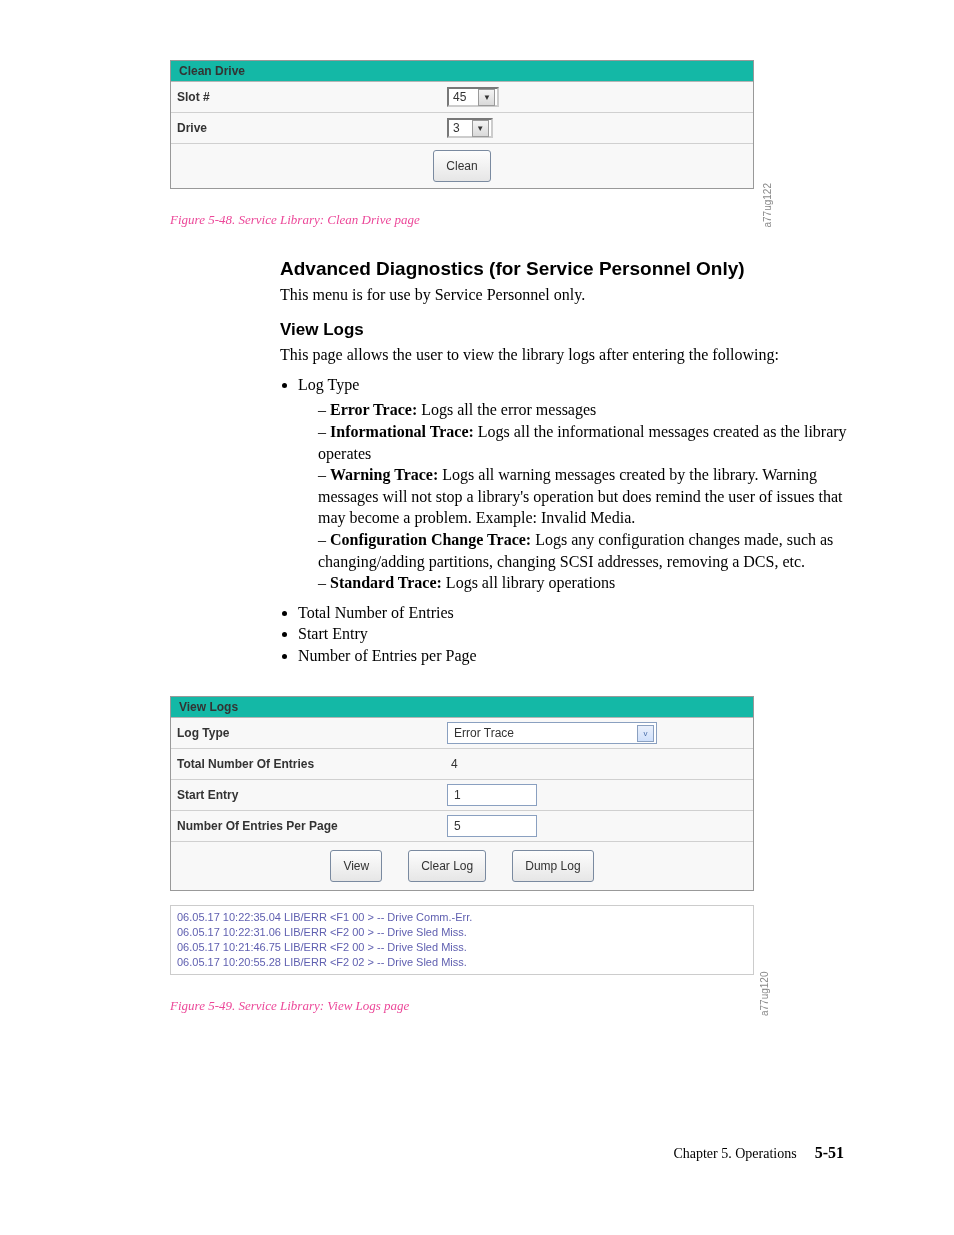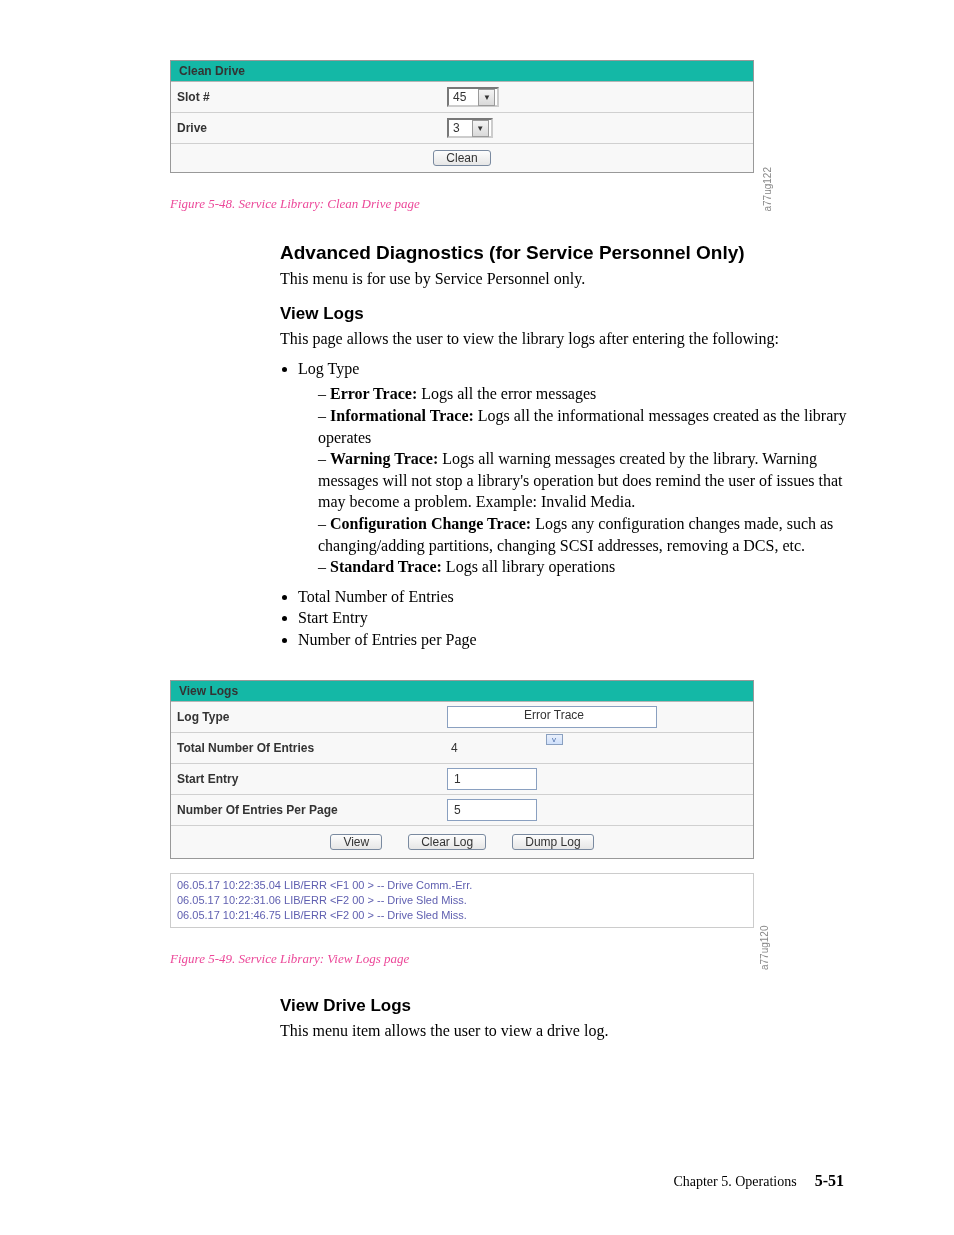--- a/index.html
+++ b/index.html
@@ -104,7 +104,7 @@
     border: 1px solid #7a8aa0;
     border-radius: 3px;
     background: linear-gradient(#fdfdfd, #e6e6e6);
-    padding: 0 12px;
+    padding: 8px 12px;
     font-family: Tahoma, Arial, sans-serif;
     font-size: 12px;
     color: #333;

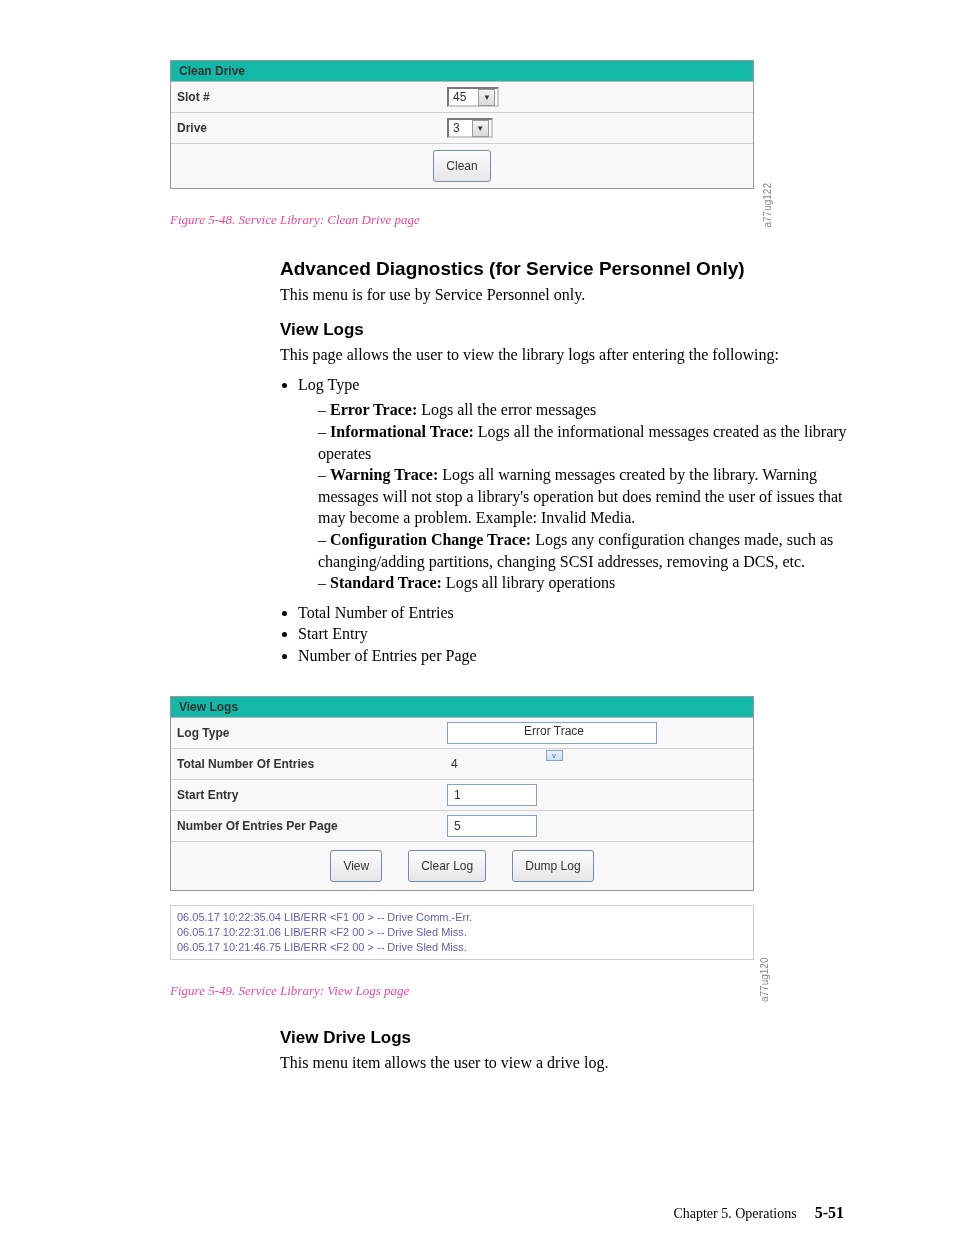--- a/index.html
+++ b/index.html
@@ -80,7 +80,6 @@
     height: 22px;
     width: 210px;
     justify-content: space-between;
-    flex-direction: column;
   }
   .select.flat .arrow {
     background: linear-gradient(#eaf0fb, #cfe0fb);

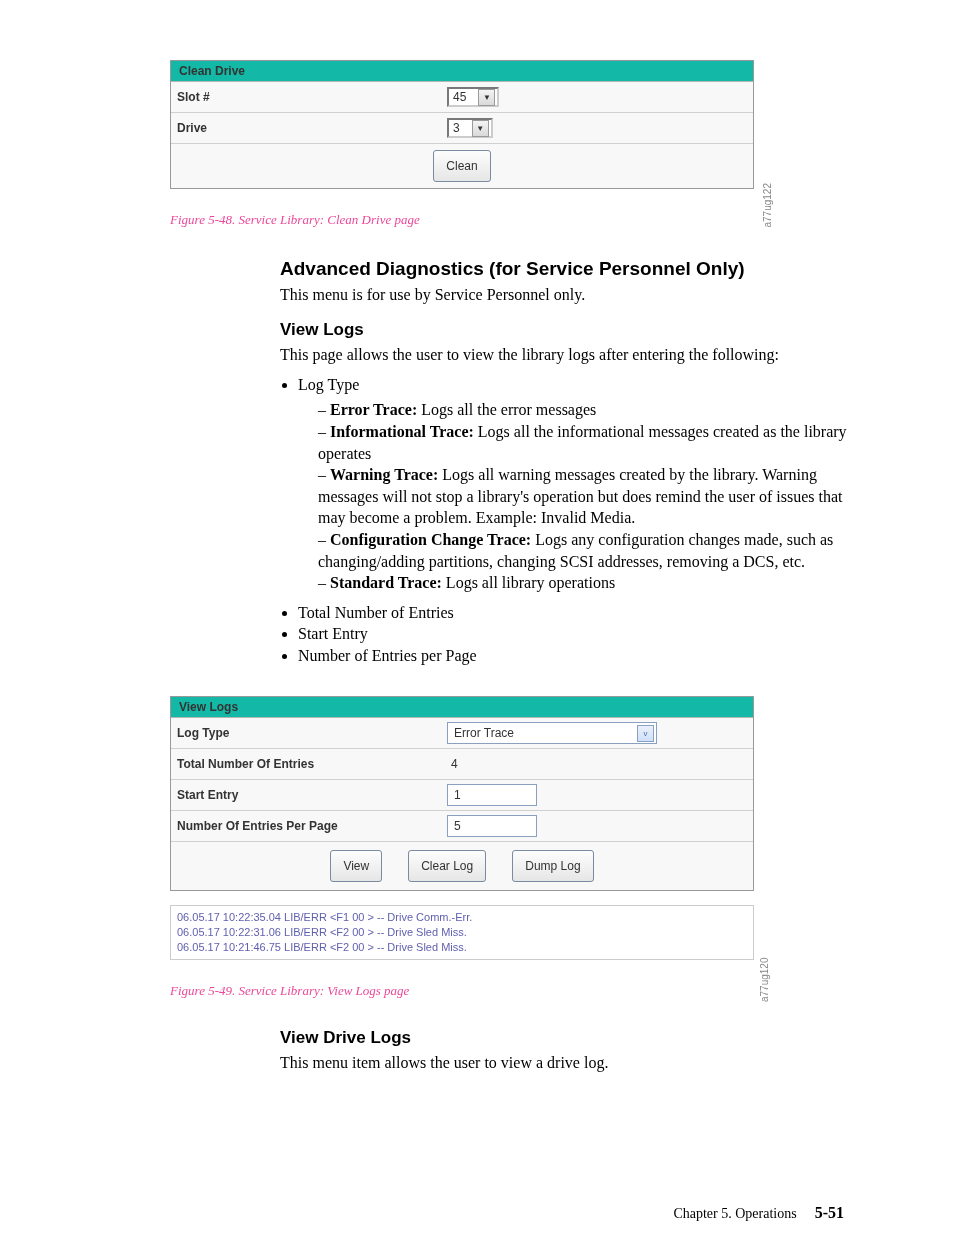--- a/index.html
+++ b/index.html
@@ -293,6 +293,7 @@
     <div>06.05.17 10:22:35.04 LIB/ERR &lt;F1 00 &gt; -- Drive Comm.-Err.</div>
     <div>06.05.17 10:22:31.06 LIB/ERR &lt;F2 00 &gt; -- Drive Sled Miss.</div>
     <div>06.05.17 10:21:46.75 LIB/ERR &lt;F2 00 &gt; -- Drive Sled Miss.</div>
+    <div>06.05.17 10:20:55.28 LIB/ERR &lt;F2 02 &gt; -- Drive Sled Miss.</div>
     <div class="side-code outside">a77ug120</div>
   </div>
 

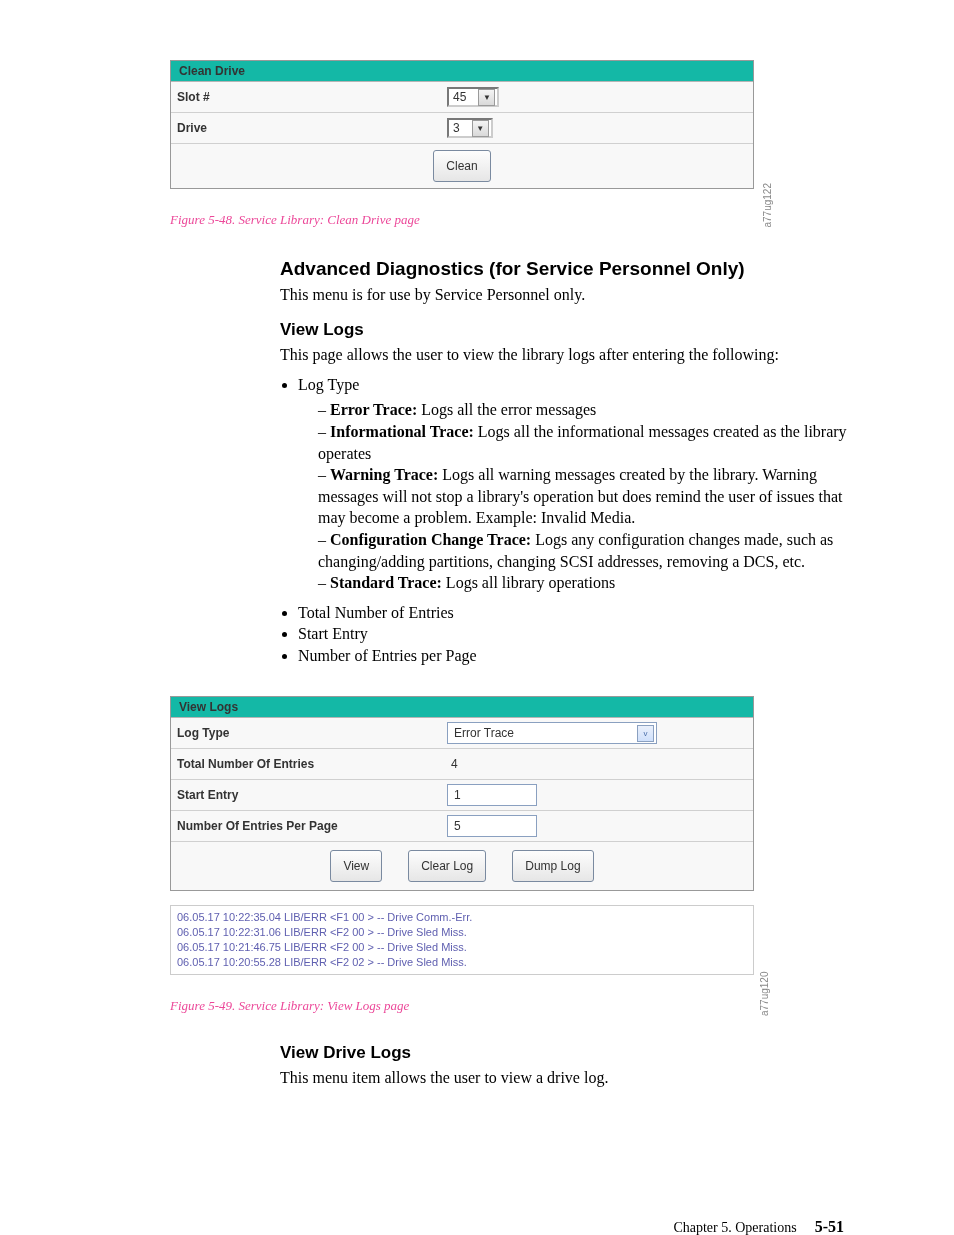--- a/index.html
+++ b/index.html
@@ -299,10 +299,6 @@
 
   <div class="fig-caption">Figure 5-49. Service Library: View Logs page</div>
 
-  <div class="body-text">
-    <div class="h3">View Drive Logs</div>
-    <p>This menu item allows the user to view a drive log.</p>
-  </div>
 
   <div class="page-footer">
     <span class="chapter">Chapter 5. Operations</span>

